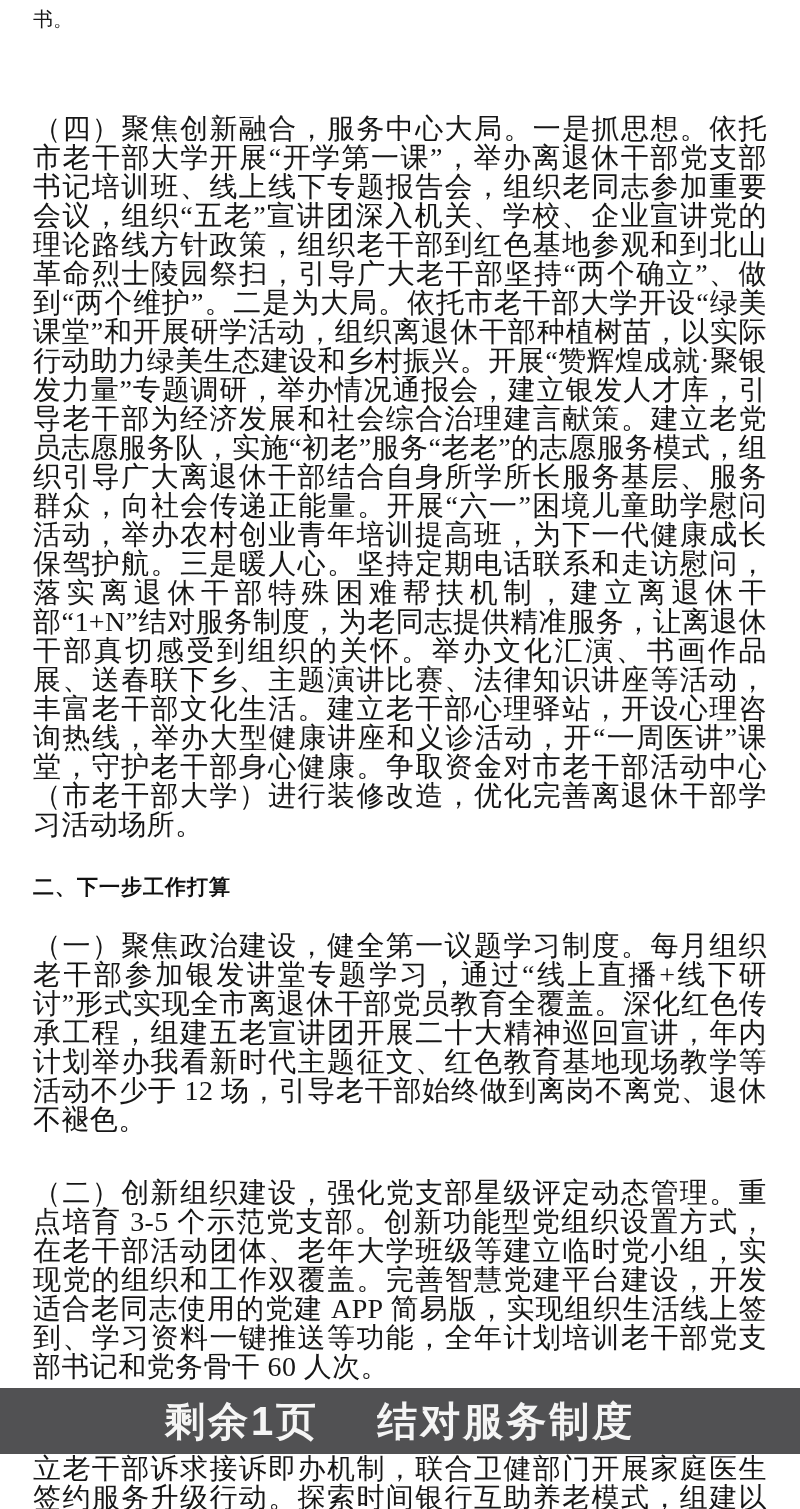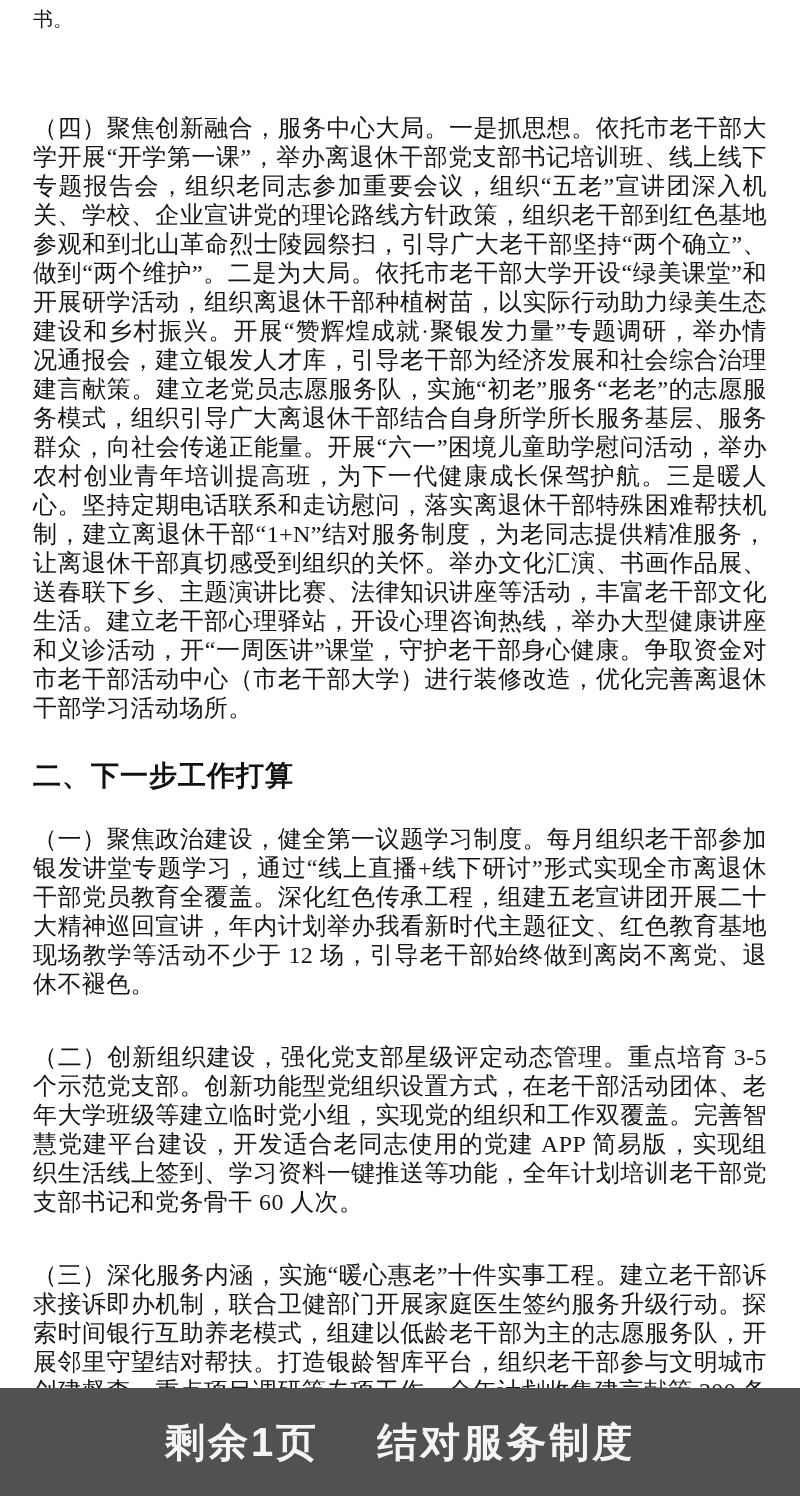--- a/index.html
+++ b/index.html
@@ -24,7 +24,7 @@
     text-align: left;
   }
   .para {
-    font-size: 24px;
+    font-size: 28px;
     line-height: 29px;
     text-align: justify;
     letter-spacing: 0.4px;

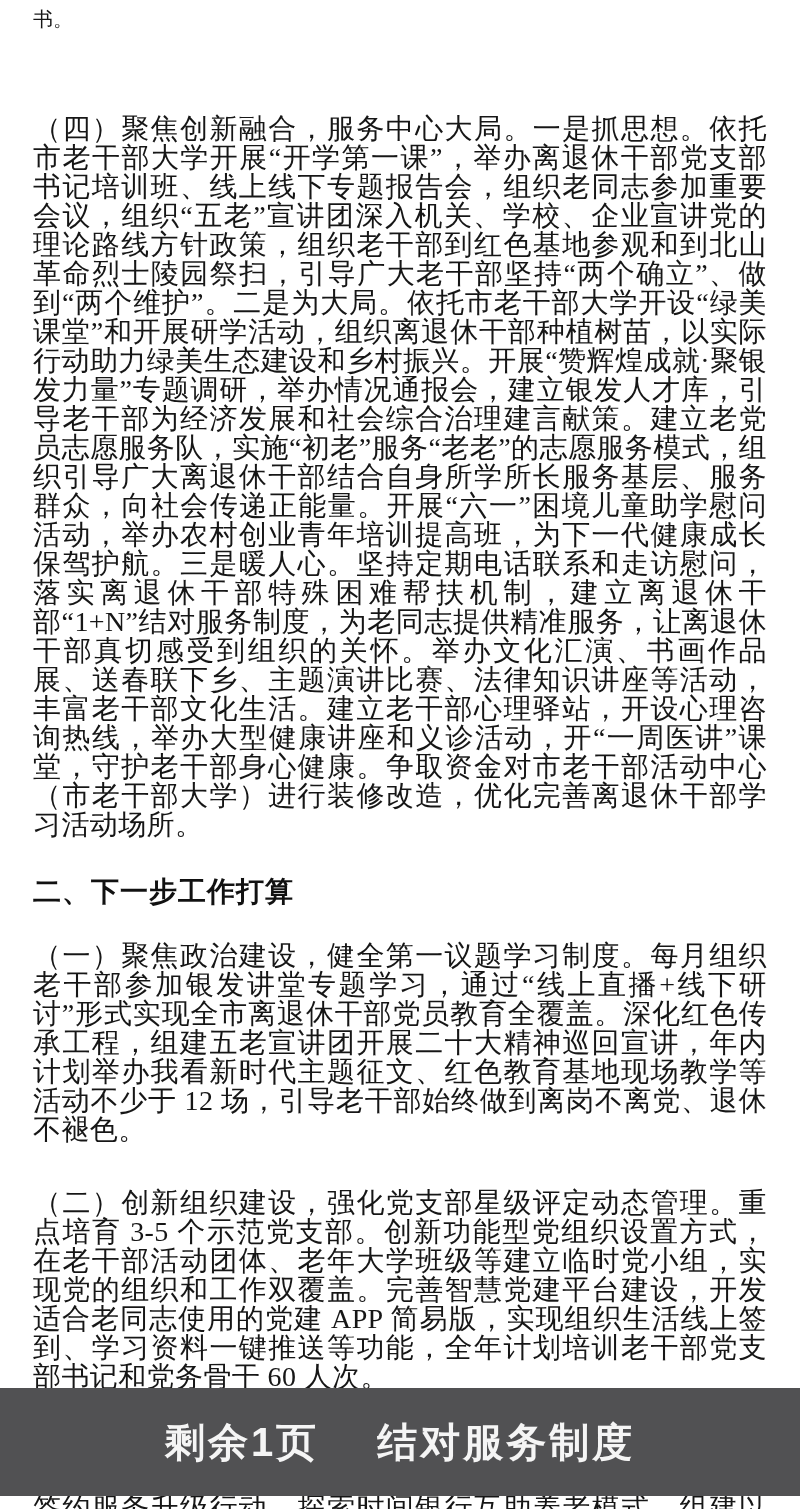--- a/index.html
+++ b/index.html
@@ -33,7 +33,7 @@
   .para + .para { margin-top: 44px; }
   .heading {
     font-family: "Liberation Sans", "DejaVu Sans", sans-serif;
-    font-size: 28px;
+    font-size: 21px;
     font-weight: bold;
     color: #111111;
     margin: 34px 0 30px 0;

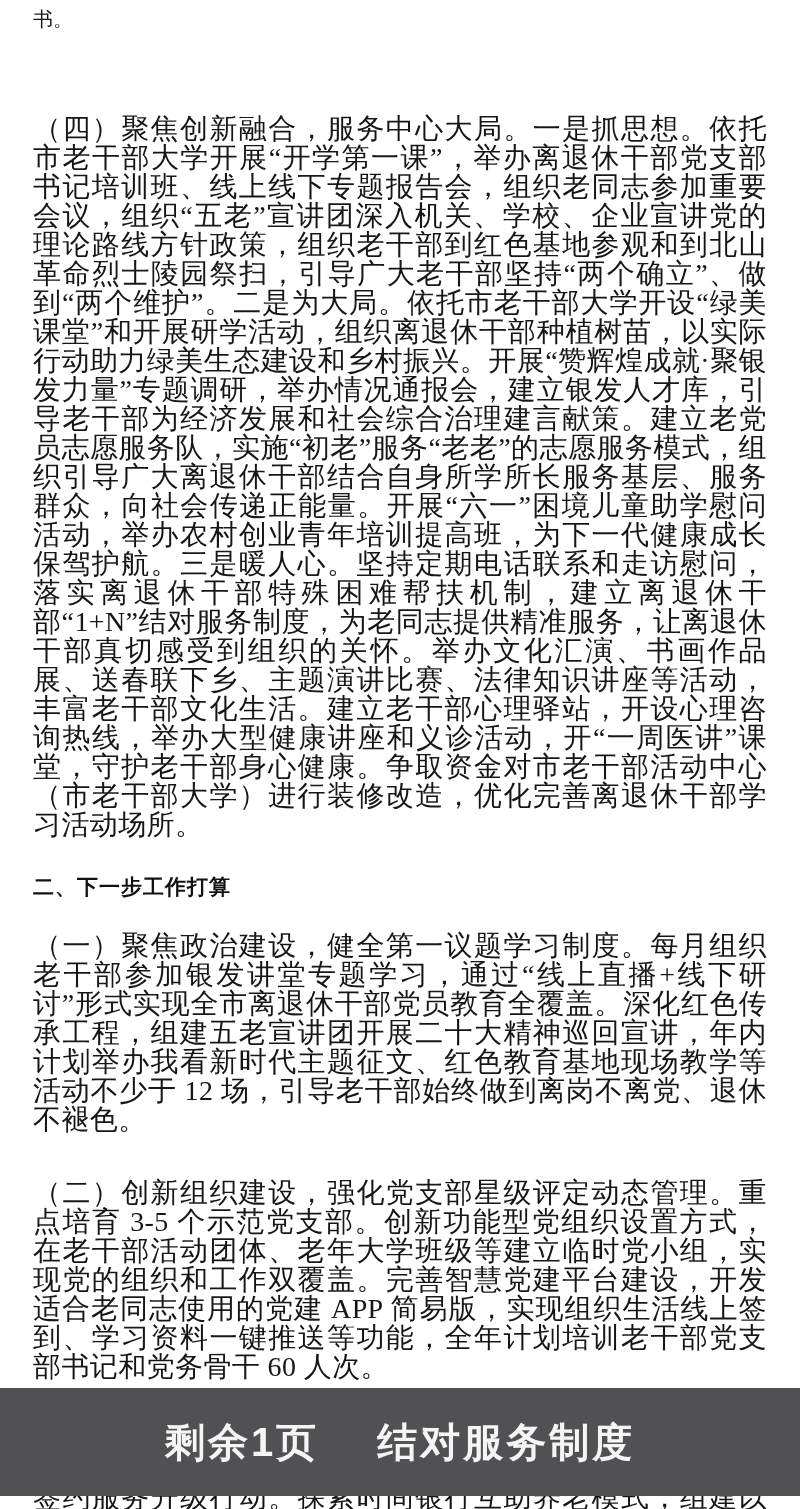--- a/index.html
+++ b/index.html
@@ -44,7 +44,7 @@
     left: 0;
     top: 1388px;
     width: 800px;
-    height: 108px;
+    height: 66px;
     background: #515153;
     display: flex;
     align-items: center;

